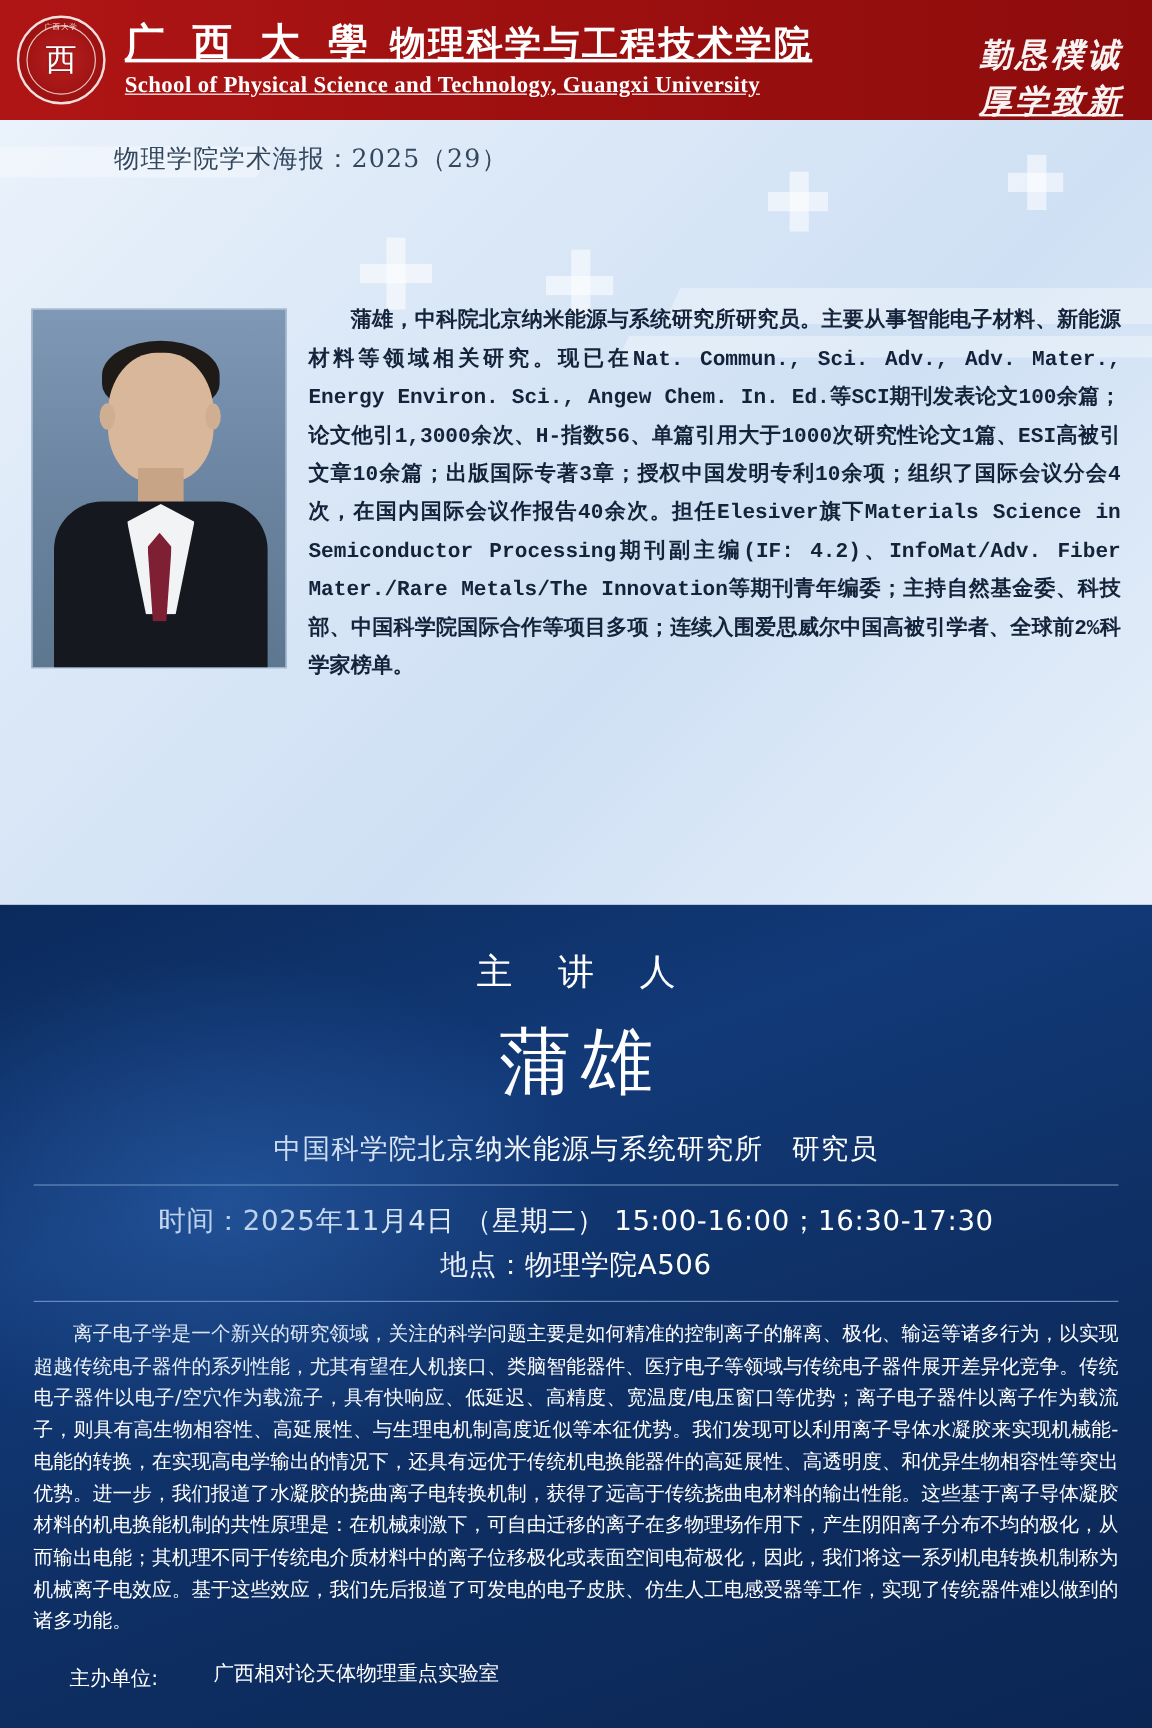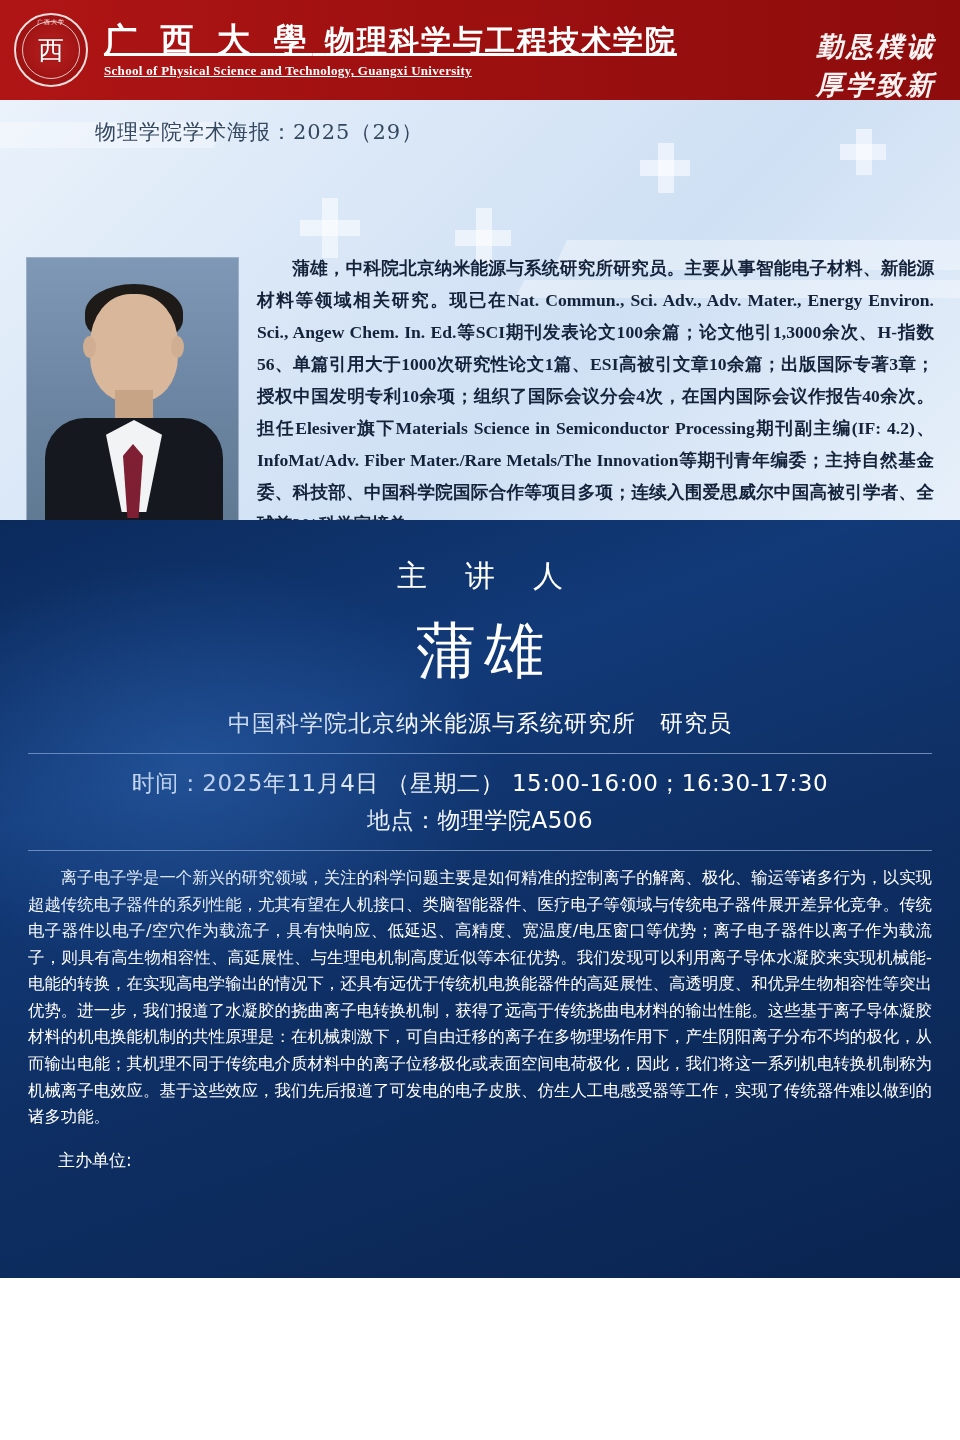--- a/index.html
+++ b/index.html
@@ -73,7 +73,7 @@
   .h-cn .univ { font-size: 33px; letter-spacing: 6px; }
   .h-en {
     font-family: "Liberation Serif", serif;
-    font-size: 13px;
+    font-size: 19px;
     font-weight: 700;
     margin-top: 5px;
     letter-spacing: .3px;

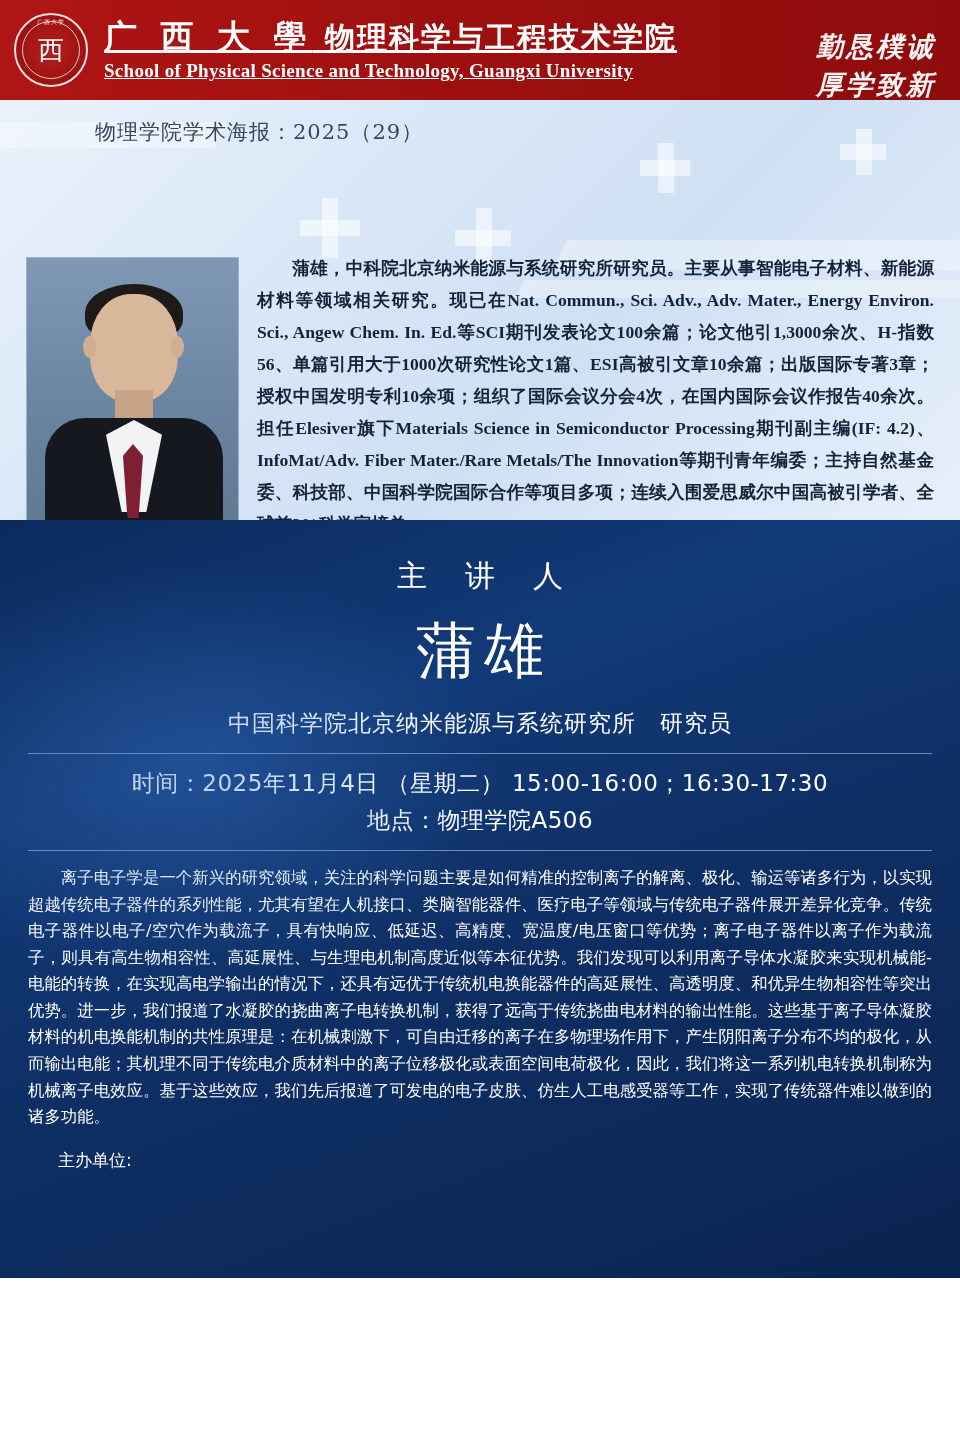--- a/index.html
+++ b/index.html
@@ -94,7 +94,7 @@
     opacity: .95;
     margin-top: 32px;
   }
-  .motto div:last-child { margin-top: 8px; }
+  .motto div:last-child { margin-top: 8px; text-decoration: underline; }
 
   
   .top-section {

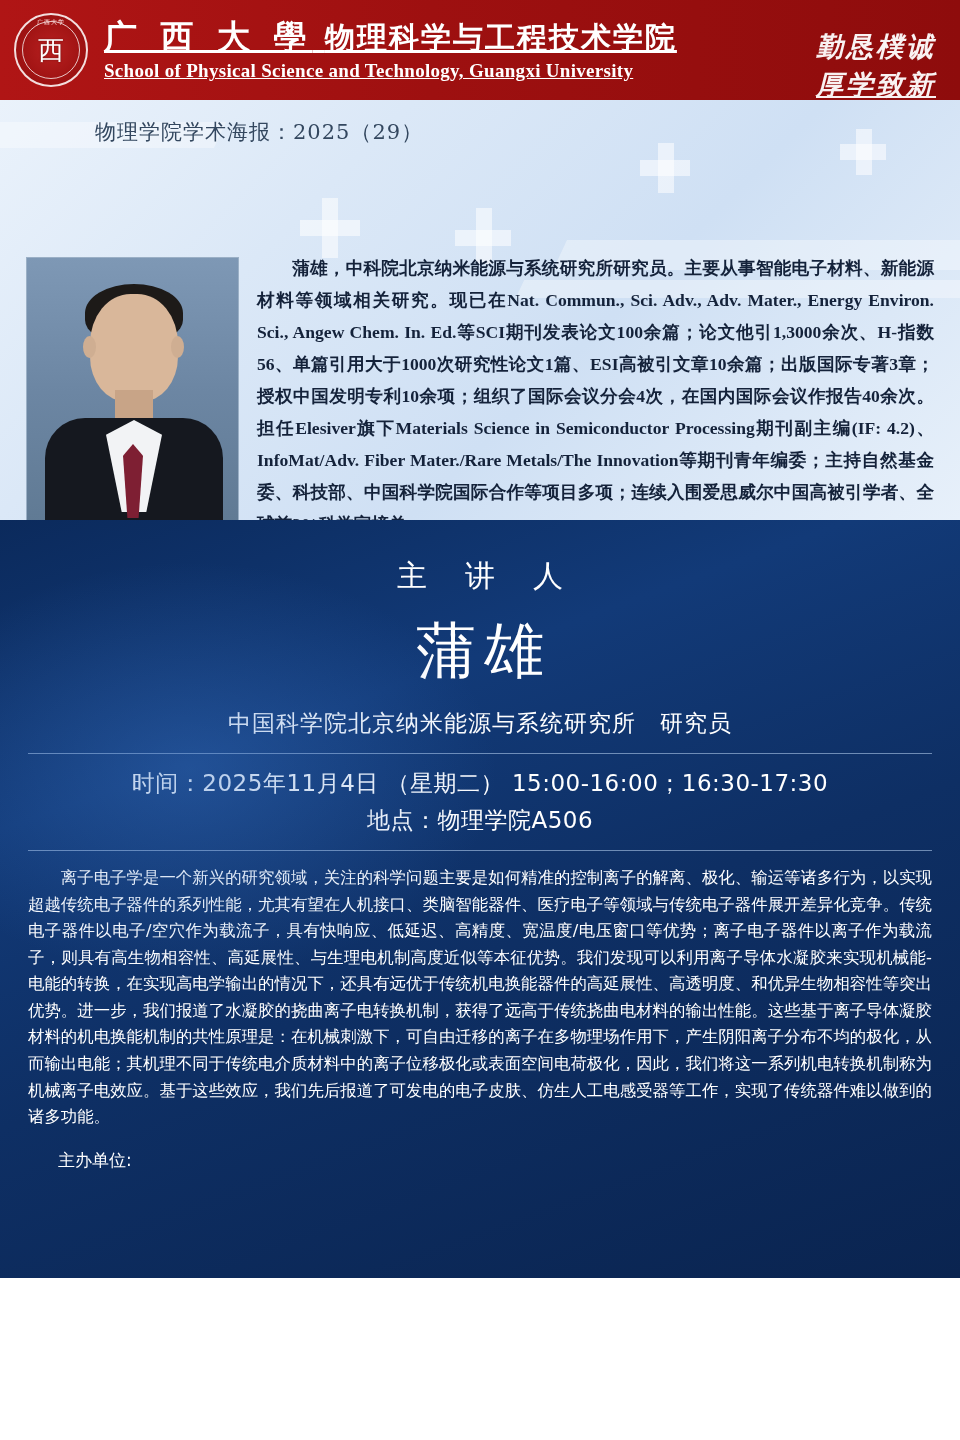--- a/index.html
+++ b/index.html
@@ -99,7 +99,7 @@
   
   .top-section {
     position: relative;
-    height: 420px;
+    height: 654px;
     background: linear-gradient(135deg, #eaf2fb 0%, #dbe8f7 30%, #cfe0f4 60%, #e7f0fa 100%);
     overflow: hidden;
   }

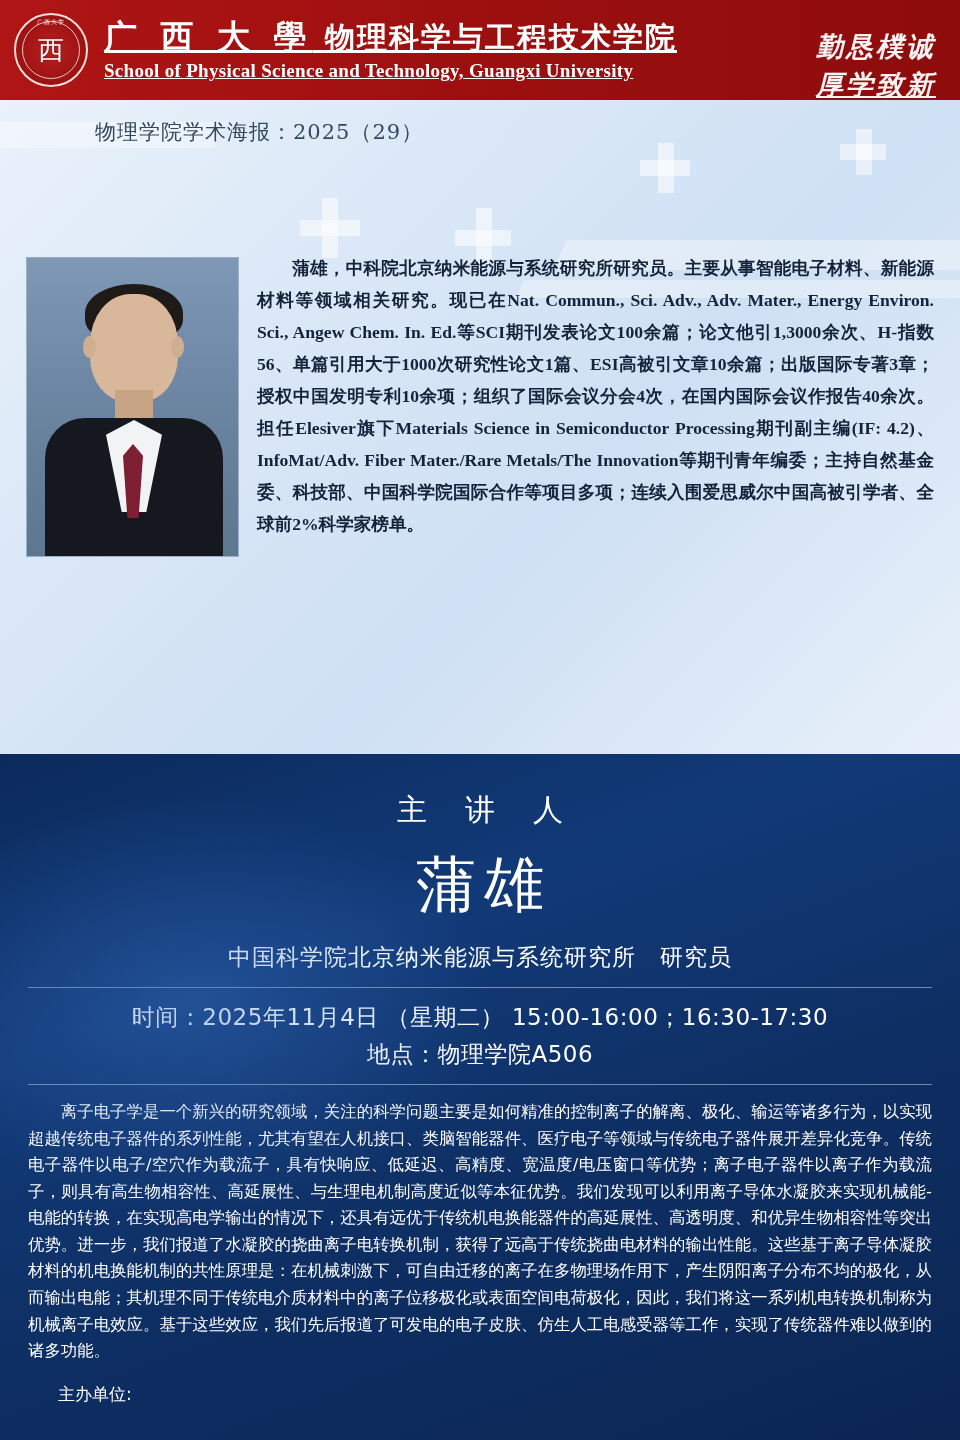--- a/index.html
+++ b/index.html
@@ -196,7 +196,7 @@
     clip-path: polygon(50% 0, 100% 16%, 78% 100%, 22% 100%, 0 16%);
   }
   .bio-text {
-    font-family: Liberation Serif, serif;
+    font-family: Liberation Mono, monospace;
     font-size: 17.6px;
     font-weight: 700;
     color: #14223a;

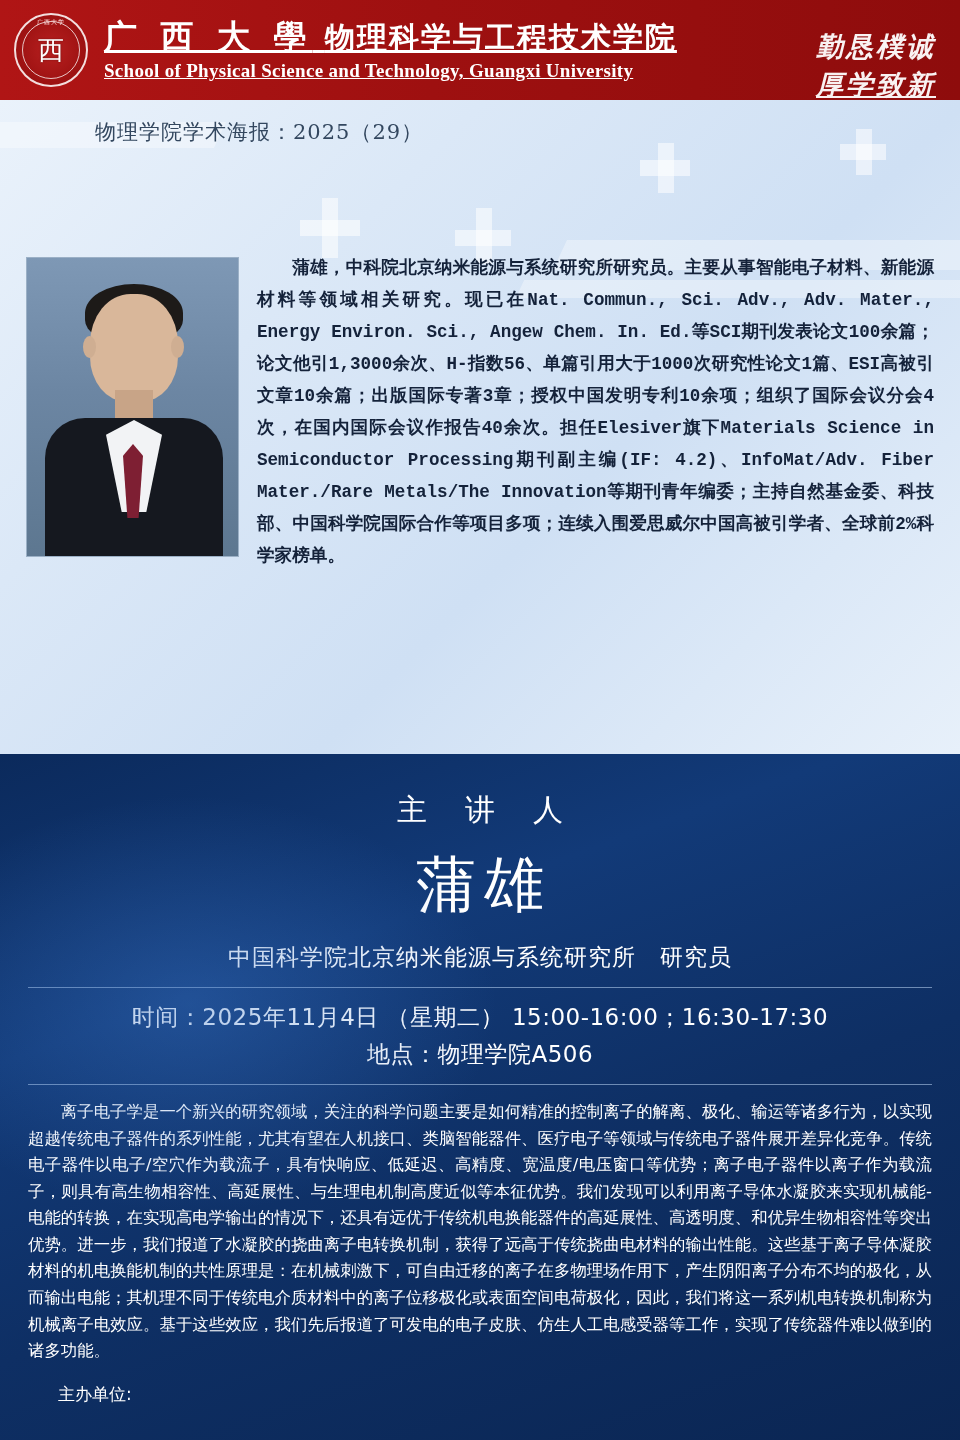--- a/index.html
+++ b/index.html
@@ -352,6 +352,7 @@
     <div class="organizers">
       <div class="org-label">主办单位:</div>
       <div class="org-items">
+        <div>广西相对论天体物理重点实验室</div>
       </div>
     </div>
   </div>

